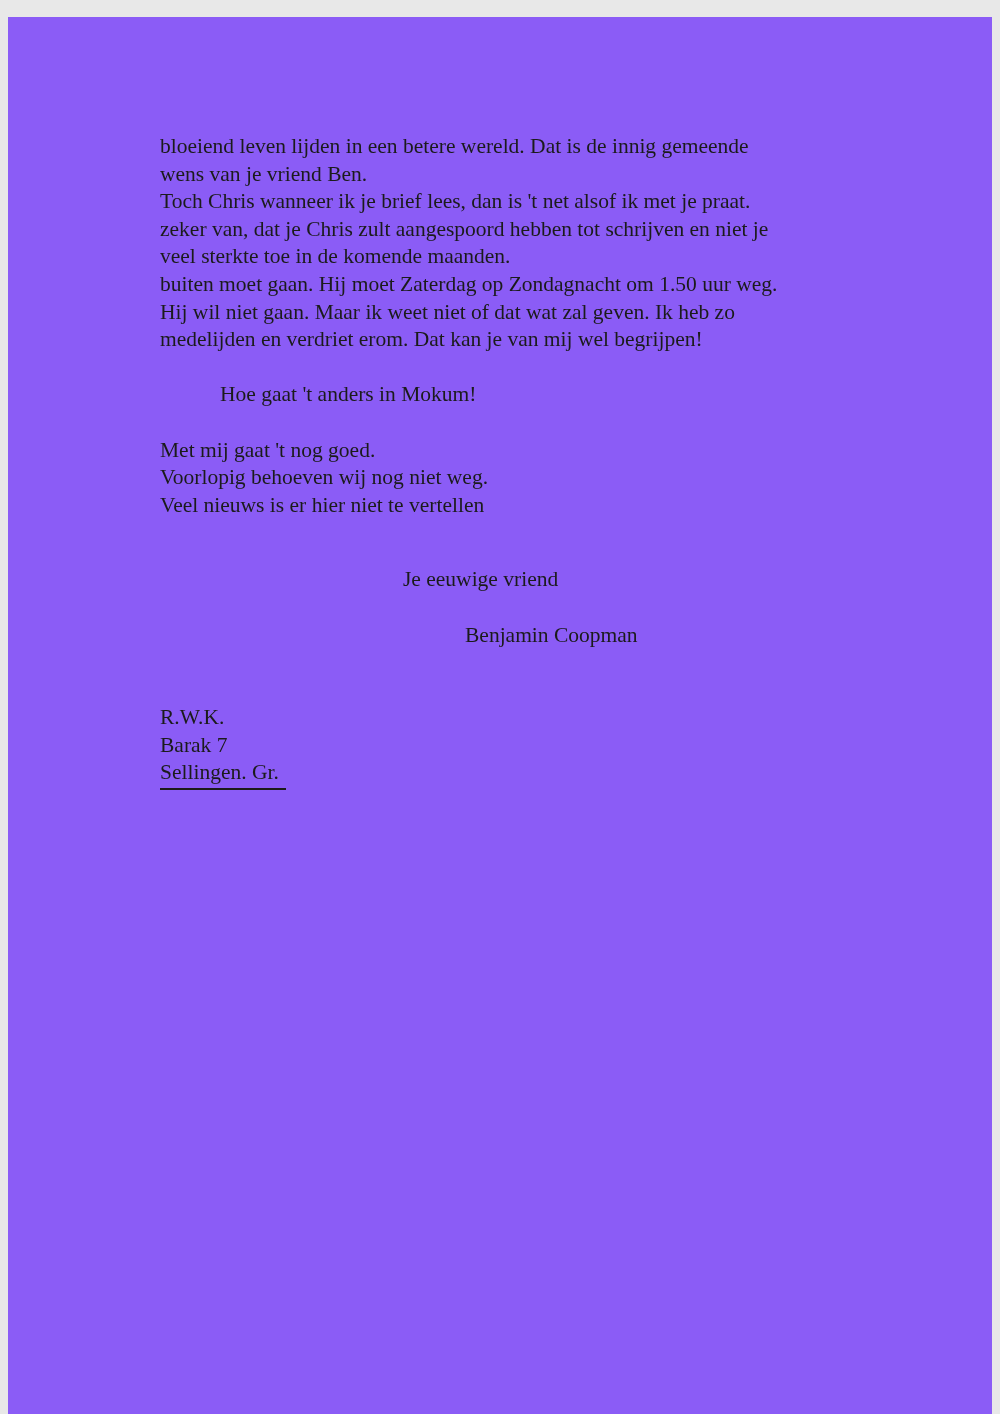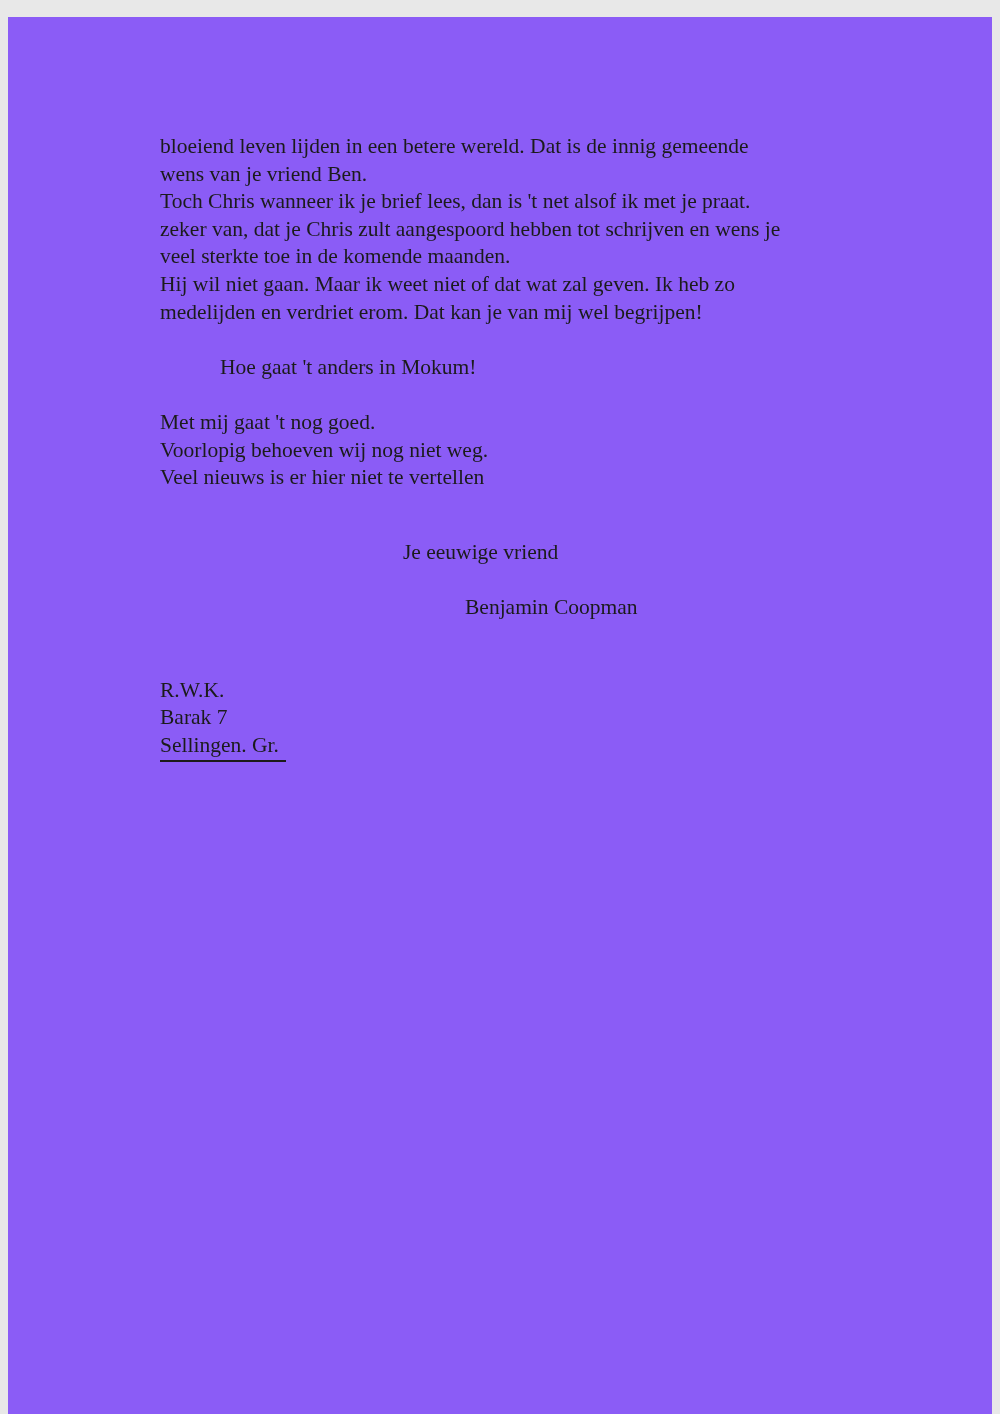--- a/index.html
+++ b/index.html
@@ -39,7 +39,7 @@
       <div class="line">bloeiend leven lijden in een betere wereld. Dat is de innig gemeende</div>
       <div class="line">wens van je vriend Ben.</div>
       <div class="line">Toch Chris wanneer ik je brief lees, dan is 't net alsof ik met je praat.</div>
-      <div class="line">zeker van, dat je Chris zult aangespoord hebben tot schrijven en wens je</div>
+      <div class="line">zeker van, dat je Chris zult aangespoord hebben tot schrijven en niet je</div>
       <div class="line">veel sterkte toe in de komende maanden.</div>
       <div class="line">Hij wil niet gaan. Maar ik weet niet of dat wat zal geven. Ik heb zo</div>
       <div class="line">medelijden en verdriet erom. Dat kan je van mij wel begrijpen!</div>

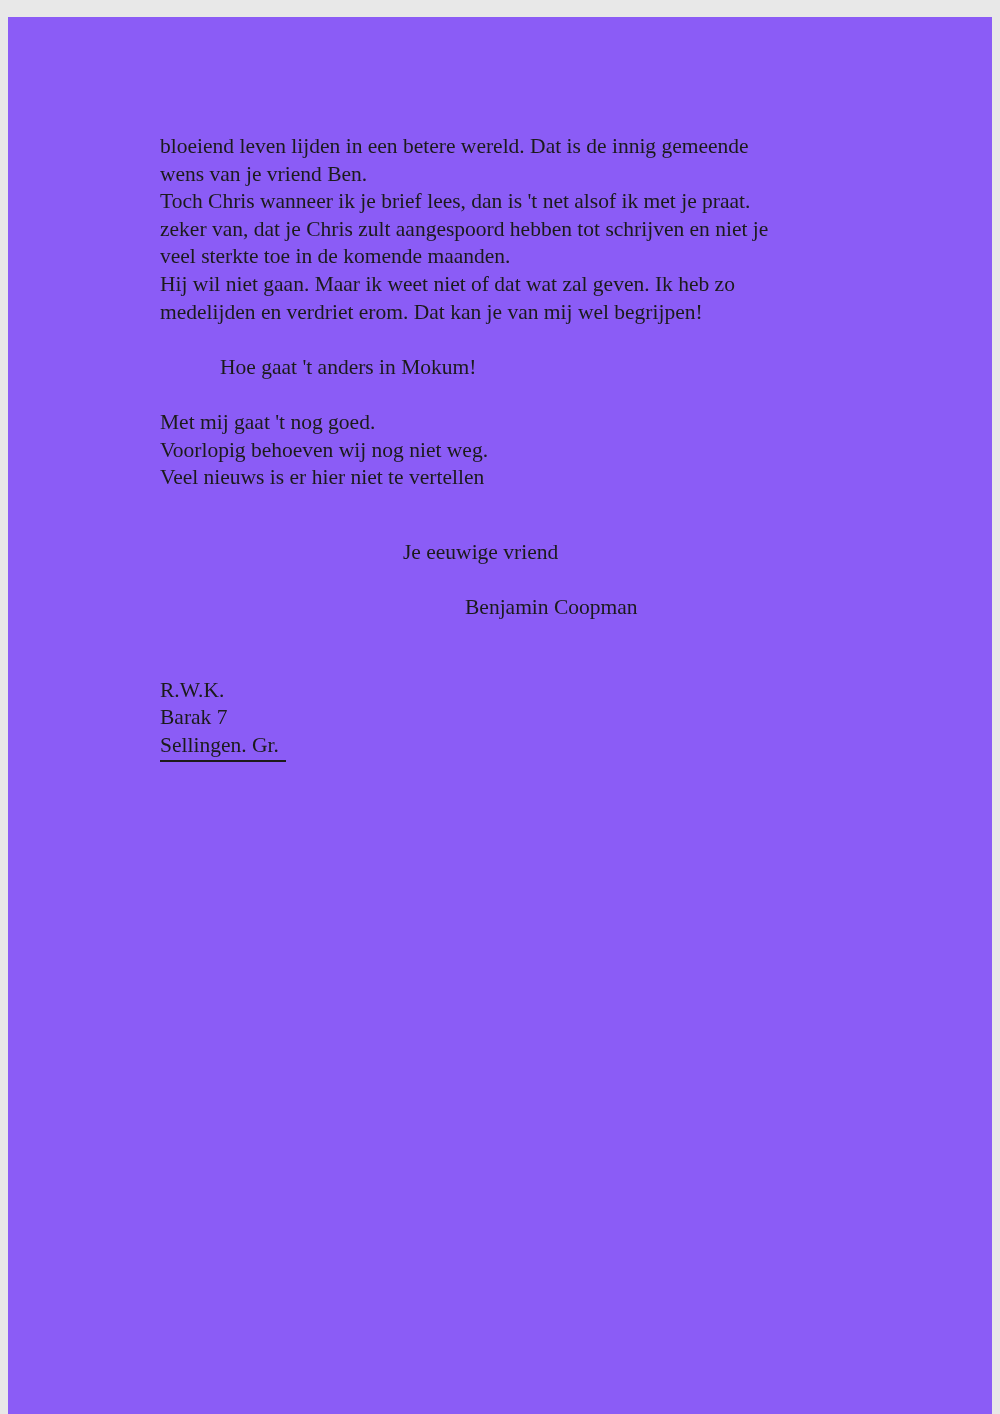--- a/index.html
+++ b/index.html
@@ -41,6 +41,7 @@
       <div class="line">Toch Chris wanneer ik je brief lees, dan is 't net alsof ik met je praat.</div>
       <div class="line">zeker van, dat je Chris zult aangespoord hebben tot schrijven en niet je</div>
       <div class="line">veel sterkte toe in de komende maanden.</div>
+      <div class="line">buiten moet gaan. Hij moet Zaterdag op Zondagnacht om 1.50 uur weg.</div>
       <div class="line">Hij wil niet gaan. Maar ik weet niet of dat wat zal geven. Ik heb zo</div>
       <div class="line">medelijden en verdriet erom. Dat kan je van mij wel begrijpen!</div>
     </div>

